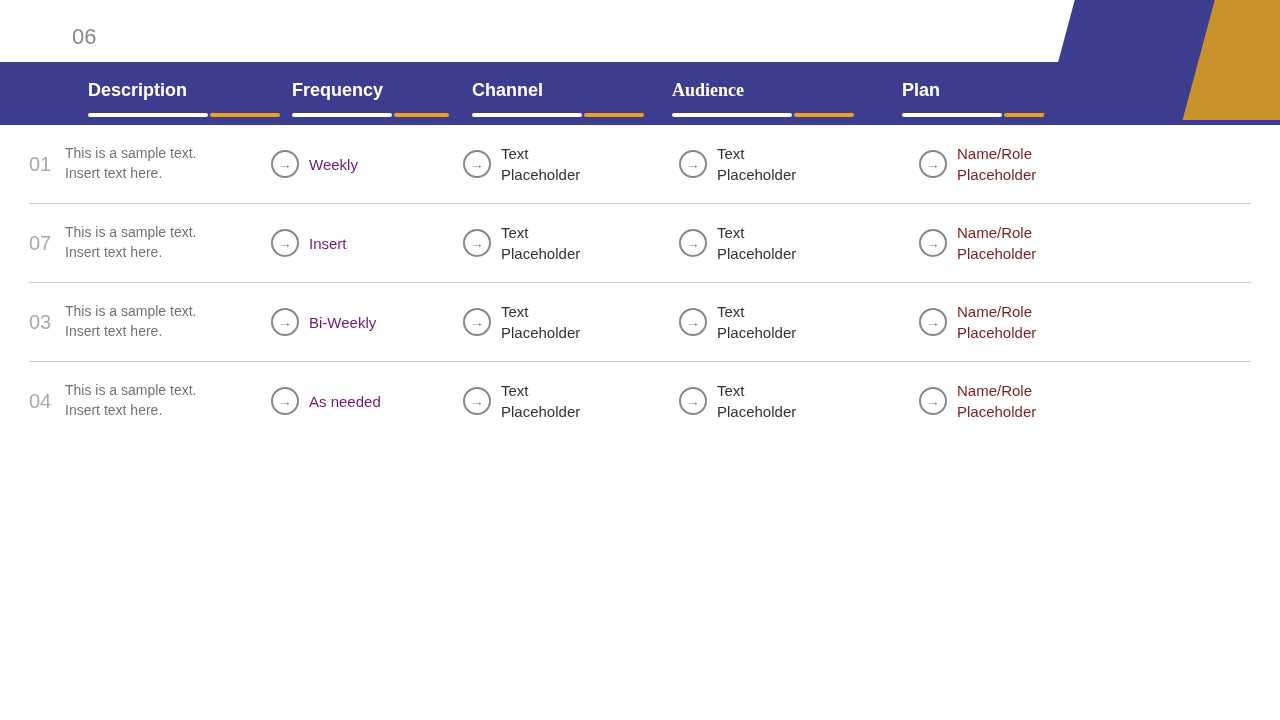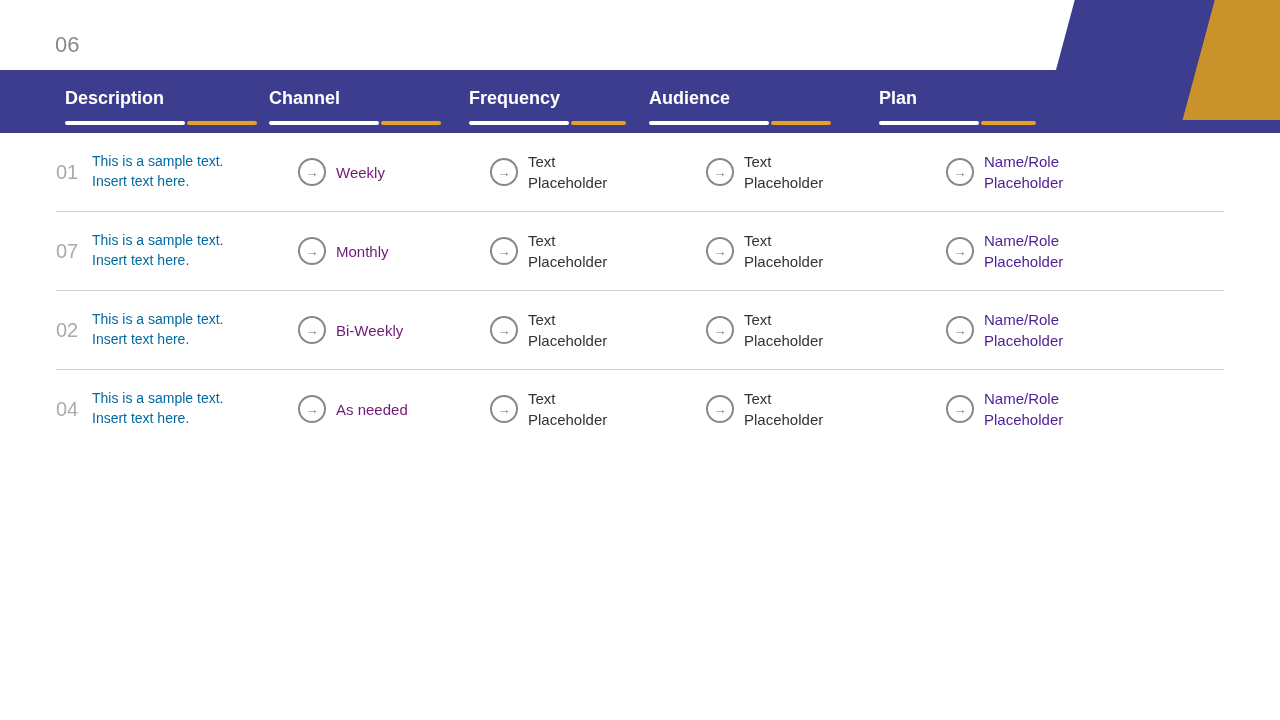--- a/index.html
+++ b/index.html
@@ -51,7 +51,8 @@
 
     
     .slide-header {
-      padding: 32px 55px 0 55px;
+      padding: 24px 55px 0 55px;
+      margin-left: 17px;
     }
 
     .slide-number {

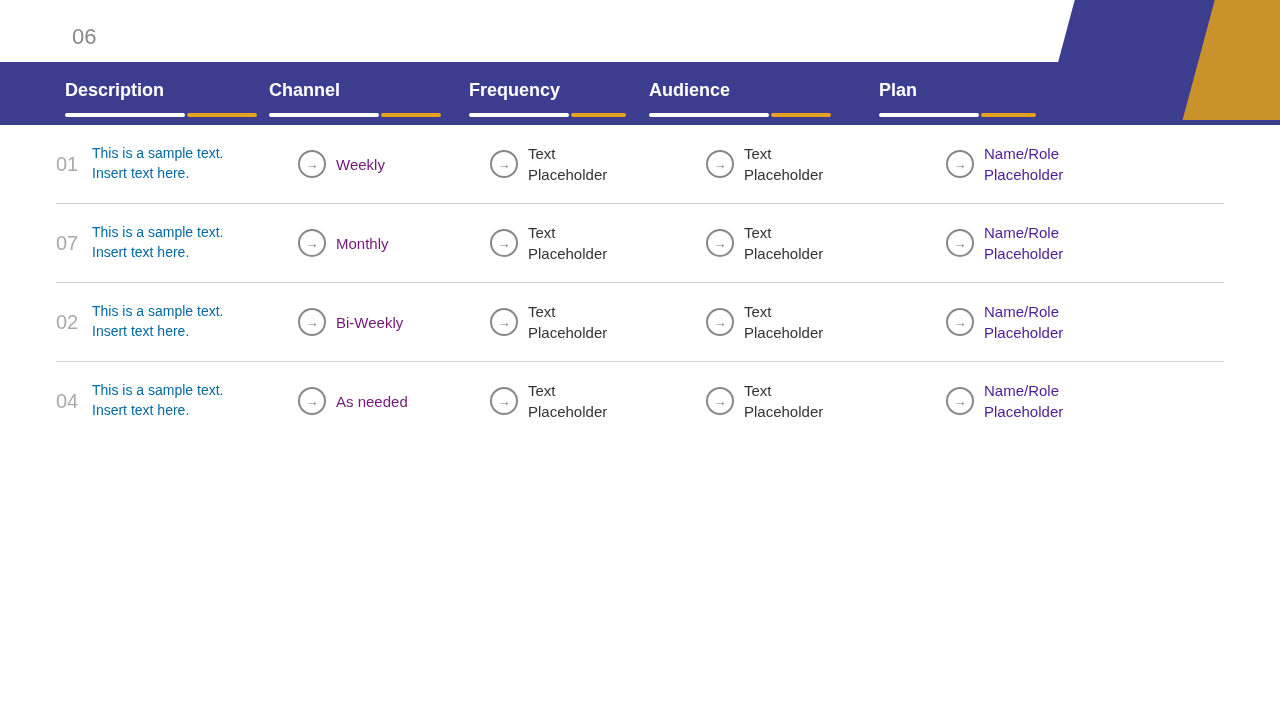--- a/index.html
+++ b/index.html
@@ -81,7 +81,7 @@
       background: #3d3d8f;
       display: flex;
       align-items: stretch;
-      padding: 0 29px;
+      padding: 0 52px;
       margin-top: 0;
     }
 

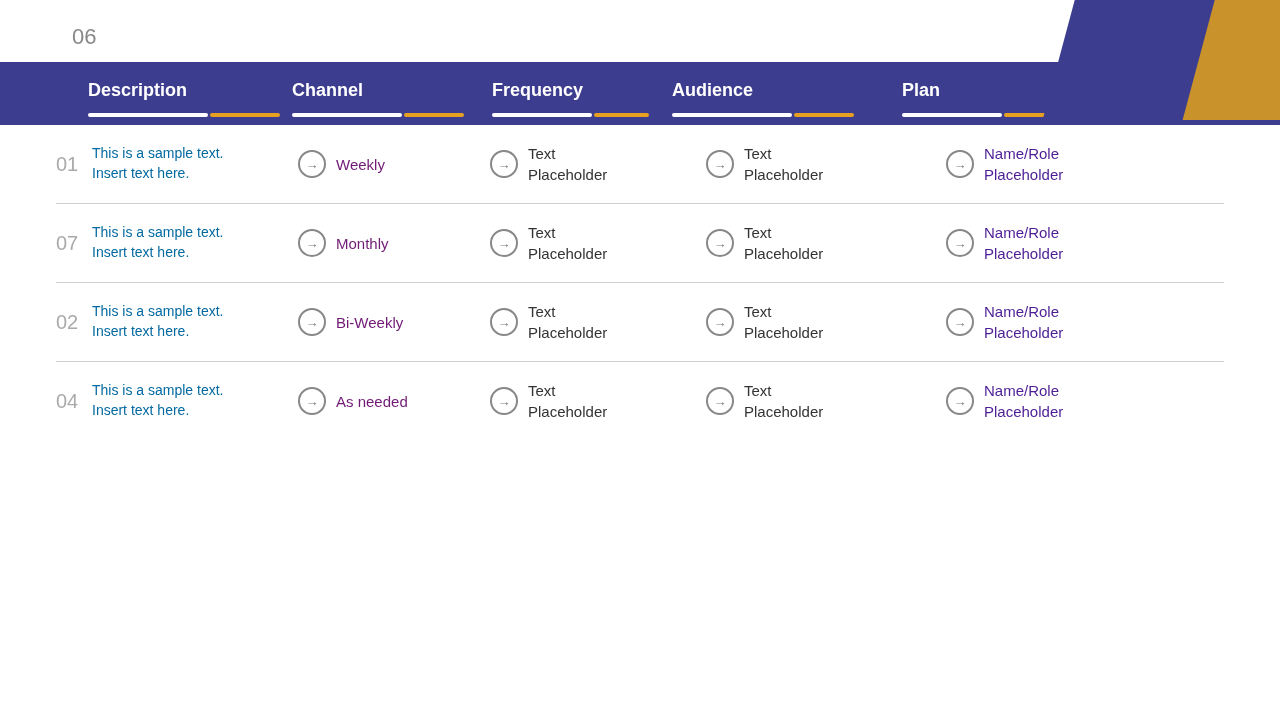--- a/index.html
+++ b/index.html
@@ -238,24 +238,6 @@
       </div>
     </div>
 
-    <div class="col-header col-chan">
-      <div class="col-header-inner">
-        <div style="display:flex;align-items:center;gap:10px;">
-          <span>Channel</span>
-          <span class="col-icon">
-            <svg viewBox="0 0 22 22" fill="white" xmlns="http://www.w3.org/2000/svg">
-              <rect x="1" y="6" width="20" height="6" rx="1" fill="white"></rect>
-              <rect x="1" y="14" width="20" height="4" rx="1" fill="white" opacity="0.7"></rect>
-            </svg>
-          </span>
-        </div>
-        <div style="display:flex;gap:0;margin-top:5px;">
-          <div class="col-underline col-underline-white" style="width:110px;"></div>
-          <div class="col-underline col-underline-gold" style="width:60px;margin-left:2px;"></div>
-        </div>
-      </div>
-    </div>
-
     <div class="col-header col-freq">
       <div class="col-header-inner">
         <div style="display:flex;align-items:center;gap:10px;">
@@ -279,6 +261,24 @@
       </div>
     </div>
 
+    <div class="col-header col-chan">
+      <div class="col-header-inner">
+        <div style="display:flex;align-items:center;gap:10px;">
+          <span>Channel</span>
+          <span class="col-icon">
+            <svg viewBox="0 0 22 22" fill="white" xmlns="http://www.w3.org/2000/svg">
+              <rect x="1" y="6" width="20" height="6" rx="1" fill="white"></rect>
+              <rect x="1" y="14" width="20" height="4" rx="1" fill="white" opacity="0.7"></rect>
+            </svg>
+          </span>
+        </div>
+        <div style="display:flex;gap:0;margin-top:5px;">
+          <div class="col-underline col-underline-white" style="width:110px;"></div>
+          <div class="col-underline col-underline-gold" style="width:60px;margin-left:2px;"></div>
+        </div>
+      </div>
+    </div>
+
     <div class="col-header col-aud">
       <div class="col-header-inner">
         <div style="display:flex;align-items:center;gap:10px;">

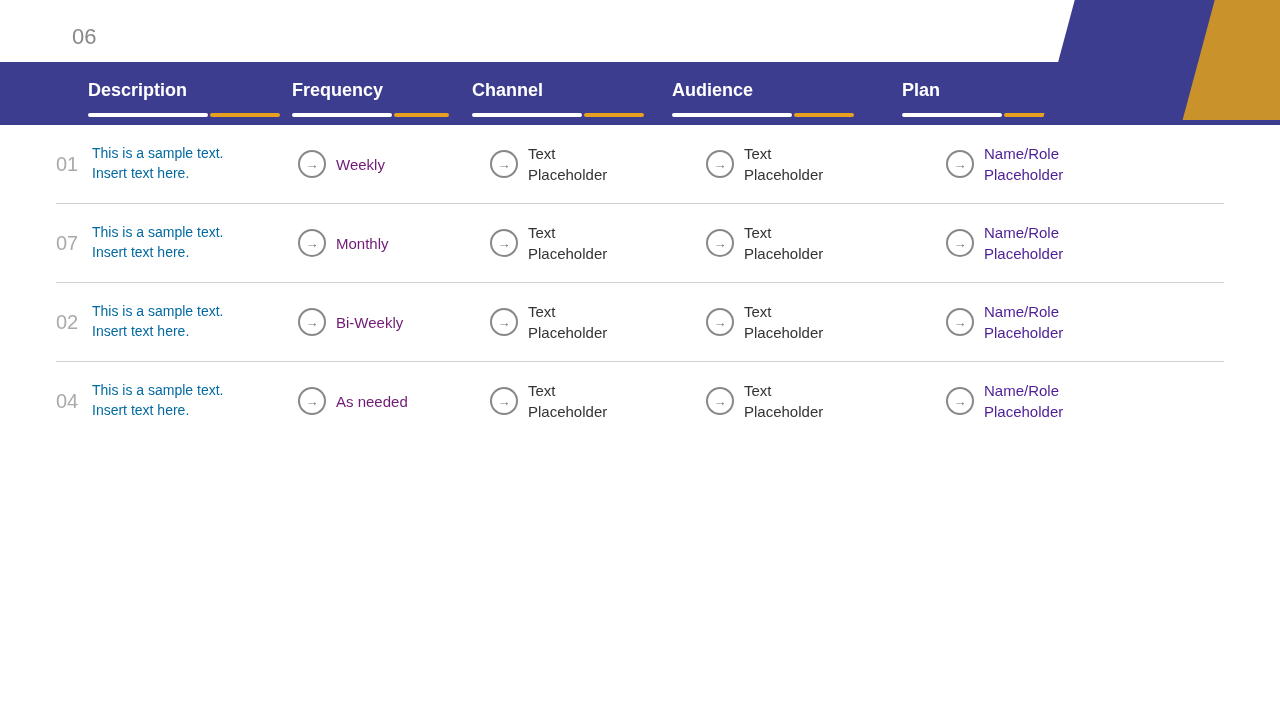--- a/index.html
+++ b/index.html
@@ -124,7 +124,7 @@
     .col-desc { flex: 0 0 240px; }
     .col-freq { flex: 0 0 180px; }
     .col-chan { flex: 0 0 200px; }
-    .col-aud  { flex: 0 0 230px; }
+    .col-aud  { flex: 0 0 230px; font-family: Liberation Serif, serif; }
     .col-own  { flex: 0 0 200px; }
 
     

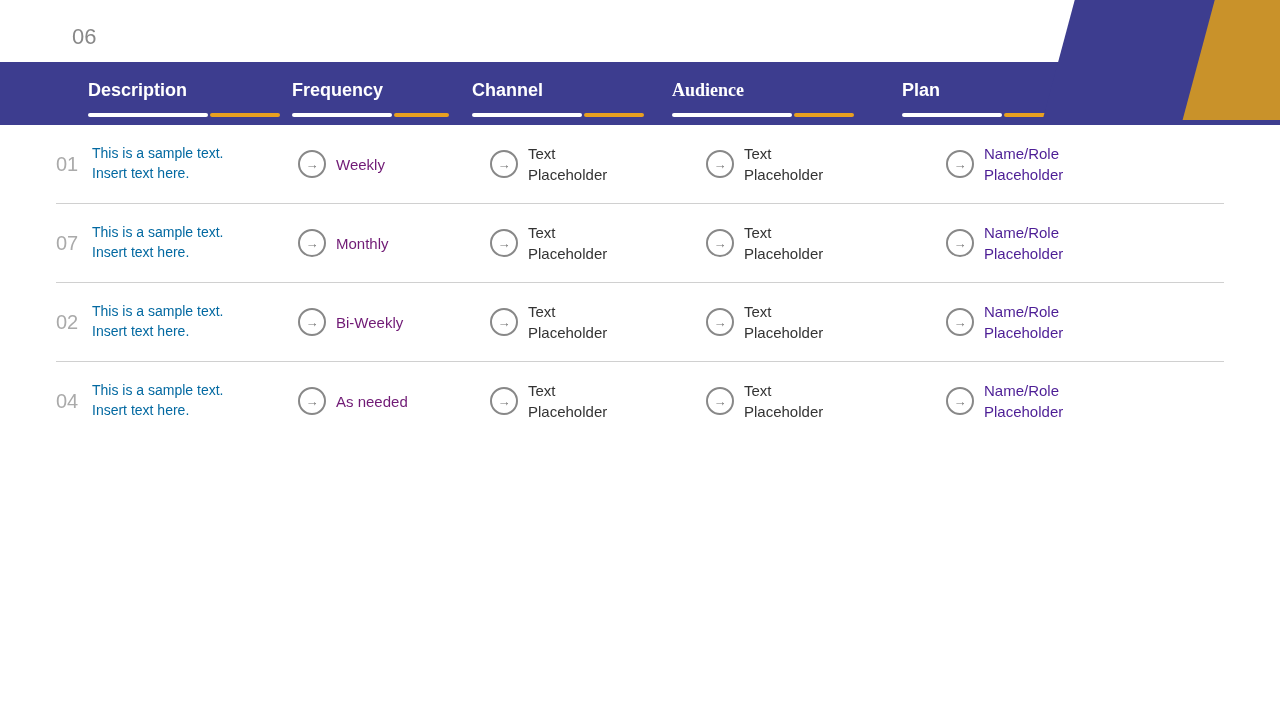--- a/index.html
+++ b/index.html
@@ -129,7 +129,7 @@
 
     
     .table-body {
-      padding: 0 56px;
+      padding: 0 29px;
     }
 
     .table-row {

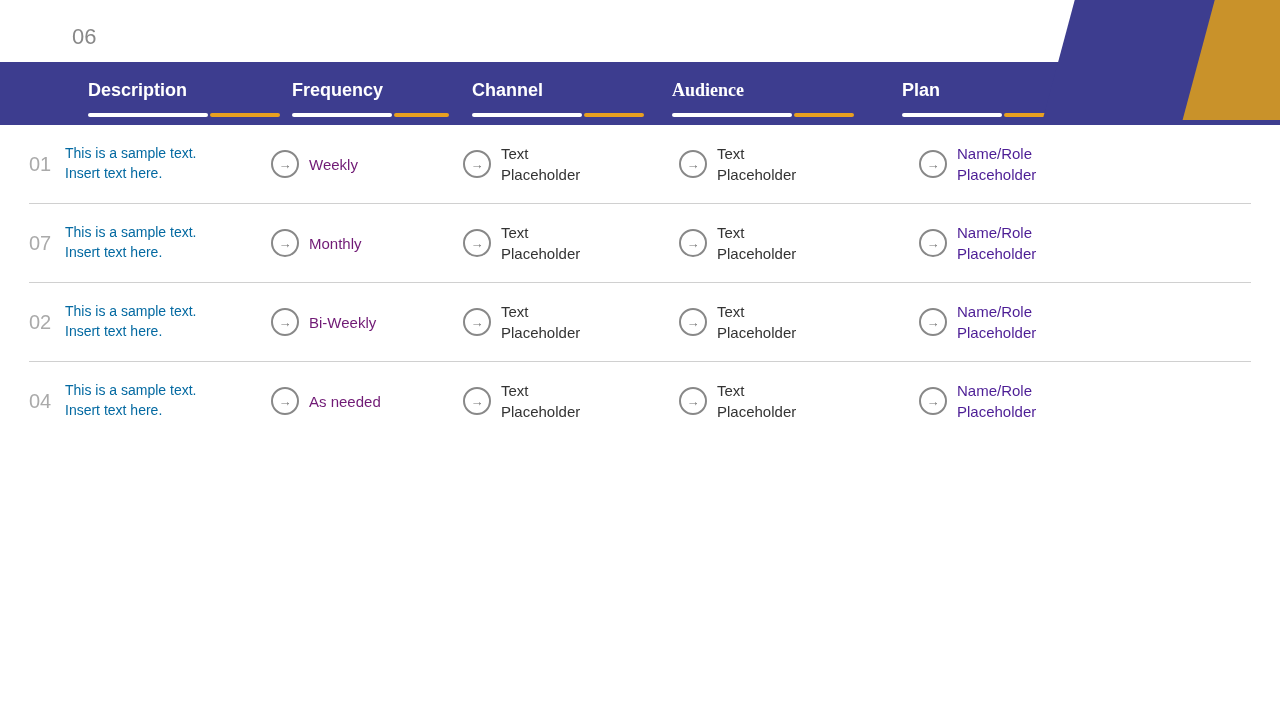--- a/index.html
+++ b/index.html
@@ -153,7 +153,7 @@
 
     .row-desc-text {
       font-size: 14px;
-      color: #0369a1;
+      color: #737373;
       line-height: 1.4;
       flex: 0 0 200px;
     }

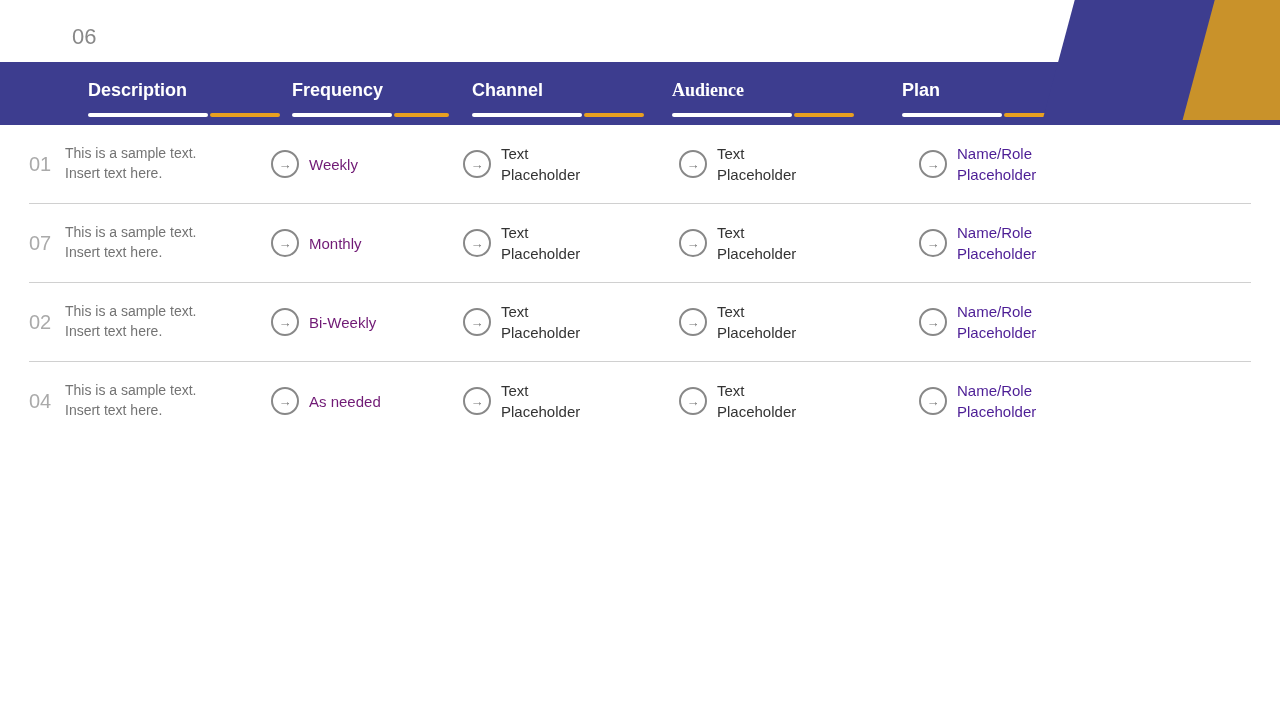--- a/index.html
+++ b/index.html
@@ -196,7 +196,7 @@
     .row-own {
       flex: 0 0 180px;
       font-size: 15px;
-      color: #4c1d95;
+      color: #7f1d1d;
       line-height: 1.4;
     }
   </style>

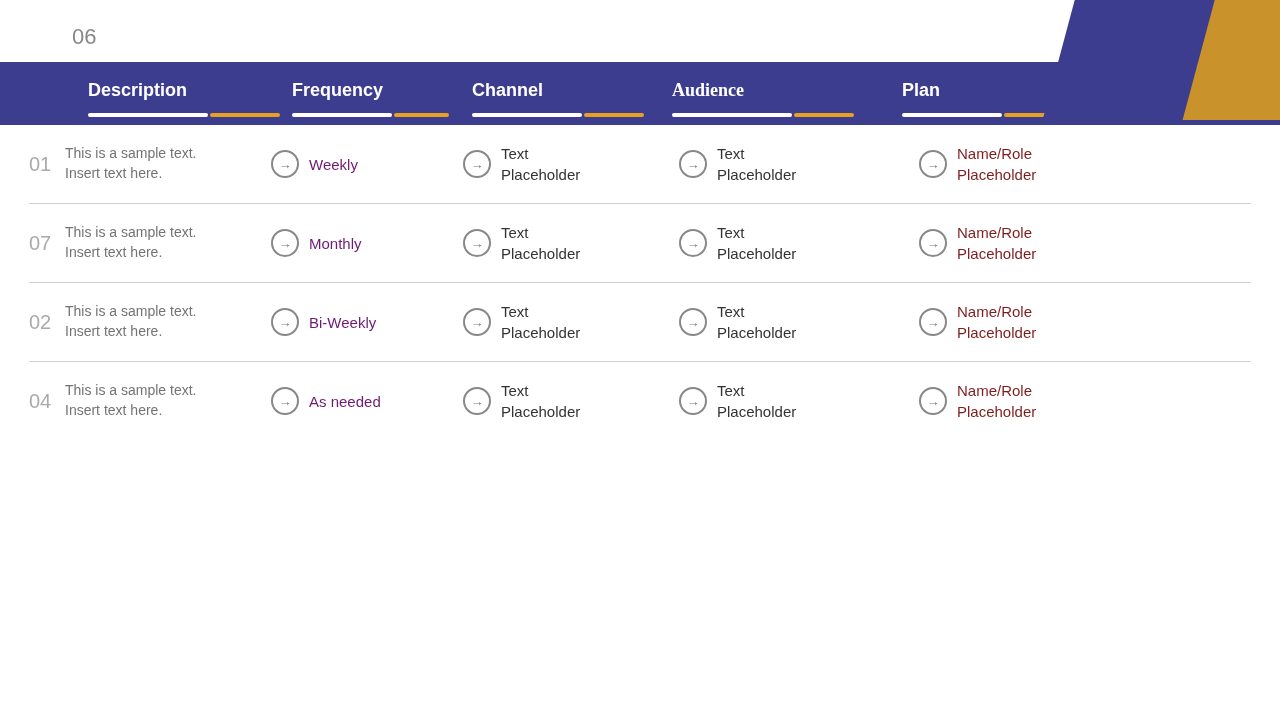--- a/index.html
+++ b/index.html
@@ -344,7 +344,7 @@
         This is a sample text.<br>Insert text here.
       </div>
       <div class="arrow-icon">→</div>
-      <div class="row-freq">Monthly</div>
+      <div class="row-freq">Insert</div>
       <div class="arrow-icon">→</div>
       <div class="row-chan">Text<br>Placeholder</div>
       <div class="arrow-icon">→</div>

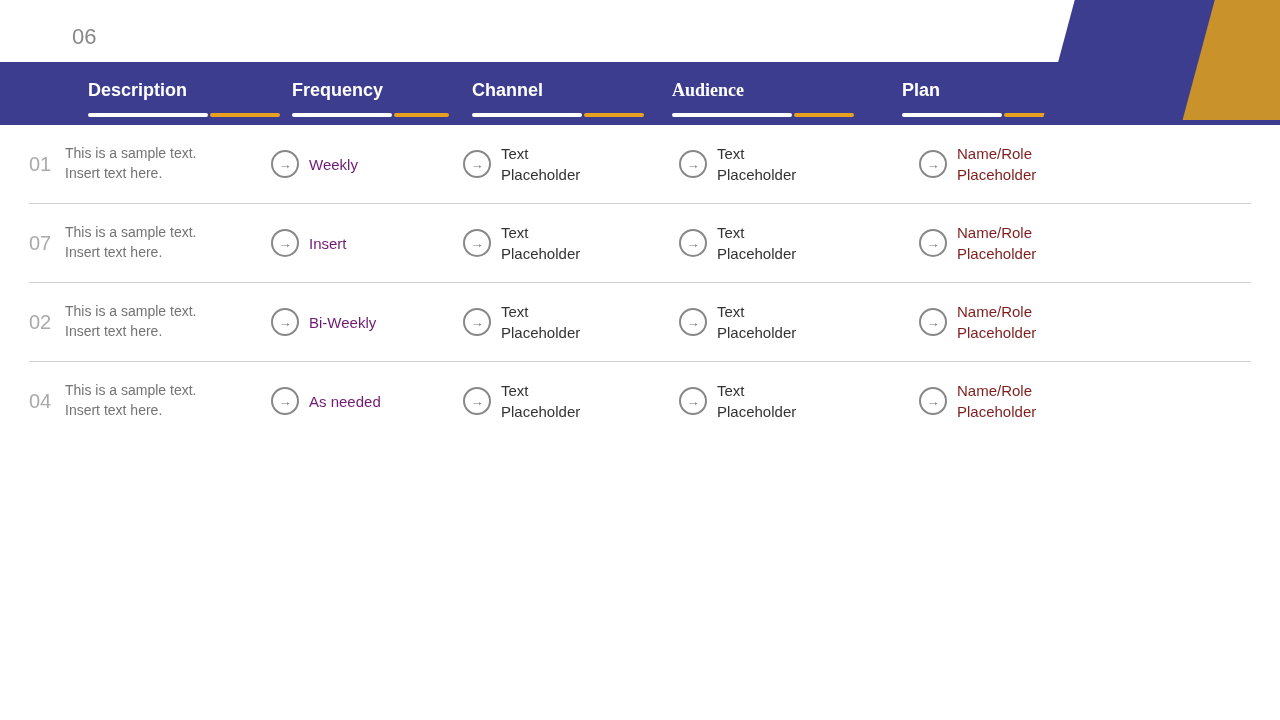--- a/index.html
+++ b/index.html
@@ -354,7 +354,7 @@
     </div>
 
     <div class="table-row">
-      <span class="row-num">02</span>
+      <span class="row-num">03</span>
       <div class="row-desc-text">
         This is a sample text.<br>Insert text here.
       </div>

